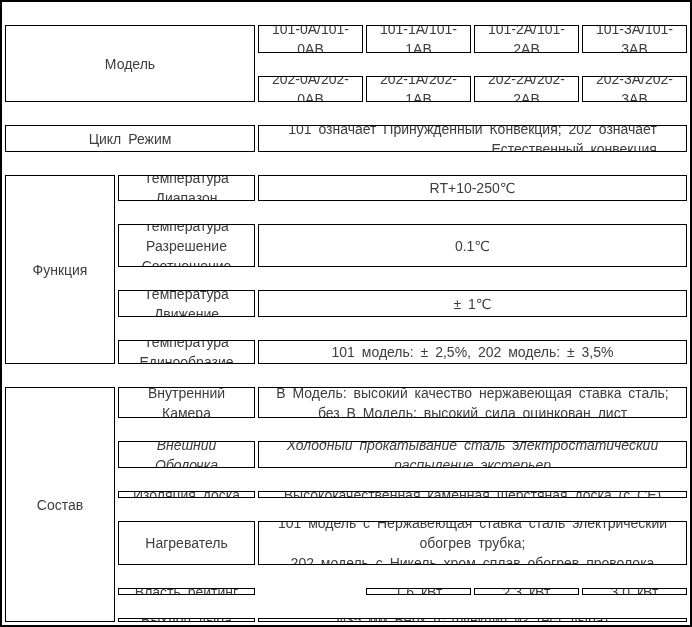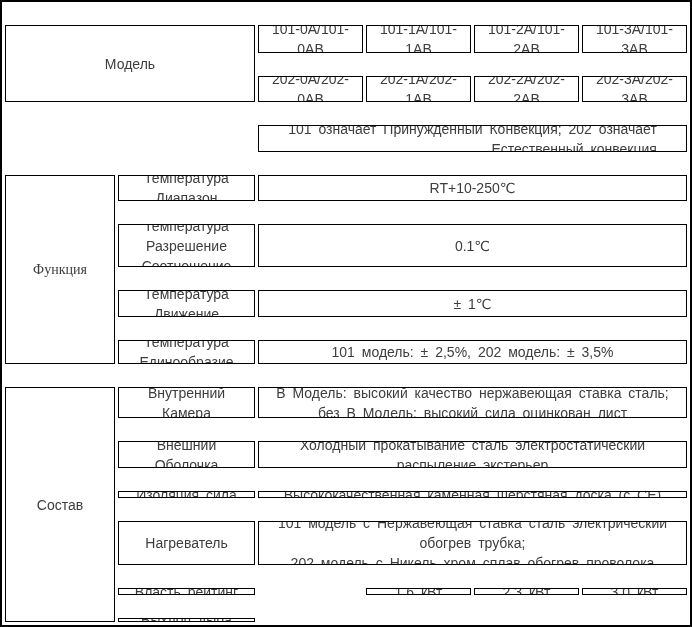--- a/index.html
+++ b/index.html
@@ -78,6 +78,7 @@
   <div class="c" style="grid-row:2;grid-column:6">202-3A/202-
 3AB</div>
 
+  <div class="c cycle-label">Цикл Режим</div>
   <div class="c cycle-value">101 означает Принужденный Конвекция; 202 означает
 Естественный конвекция</div>
 

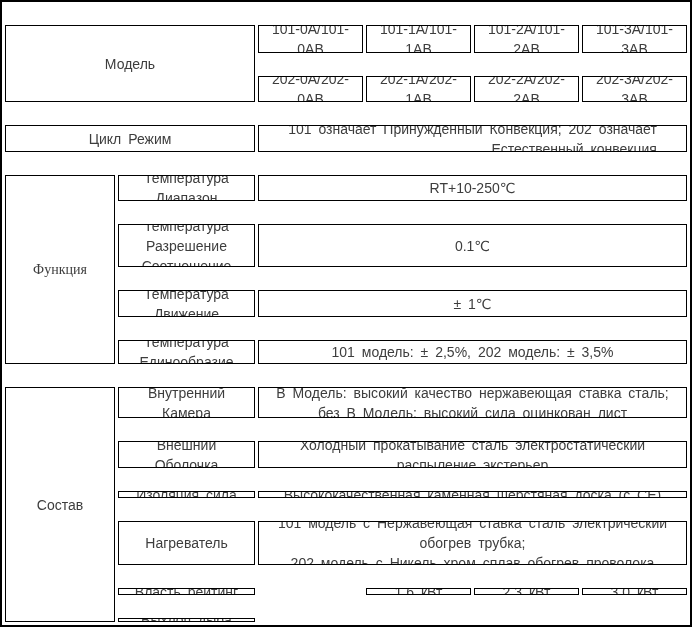--- a/index.html
+++ b/index.html
@@ -40,7 +40,7 @@
   .model-label   { grid-column: 1 / 3; grid-row: 1 / 3; }
   .cycle-label   { grid-column: 1 / 3; grid-row: 3; }
   .cycle-value   { grid-column: 3 / 7; grid-row: 3; text-align: right; }
-  .func-label    { grid-column: 1; grid-row: 4 / 8; font-family: Liberation Serif, serif; }
+  .func-label    { grid-column: 1; grid-row: 4 / 8; }
   .comp-label    { grid-column: 1; grid-row: 8 / 14; }
   .sub-name      { grid-column: 2; }
   .full-value    { grid-column: 3 / 7; }

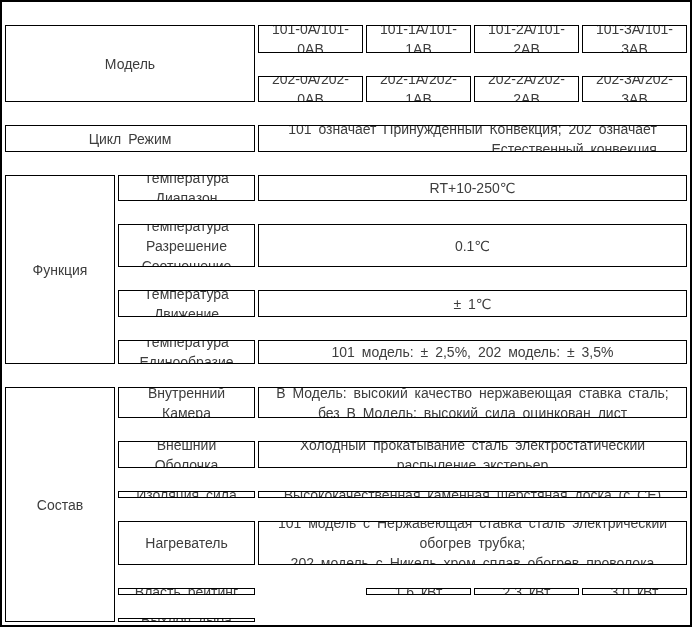--- a/index.html
+++ b/index.html
@@ -49,7 +49,7 @@
   .r6  { grid-row: 6; }
   .r7  { grid-row: 7; }
   .r8  { grid-row: 8; }
-  .r9  { grid-row: 9; }
+  .r9  { grid-row: 9; font-style: italic; }
   .r10 { grid-row: 10; }
   .r11 { grid-row: 11; }
   .r12 { grid-row: 12; }

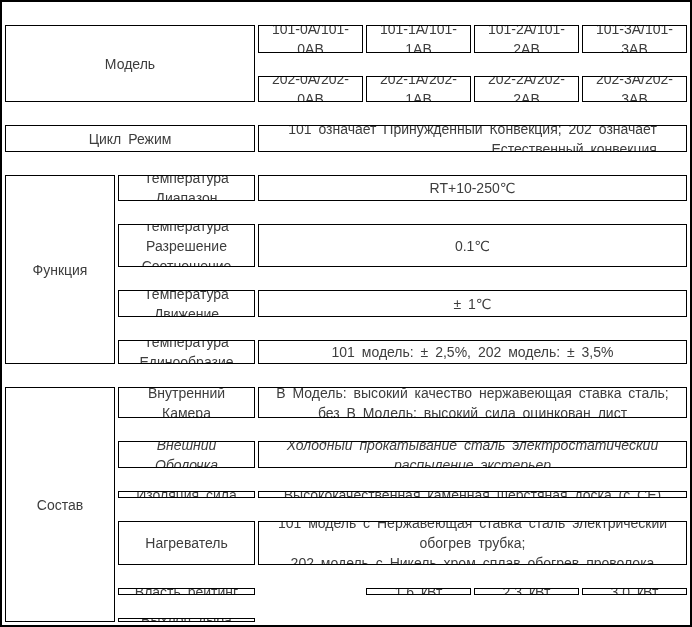--- a/index.html
+++ b/index.html
@@ -106,7 +106,7 @@
 Оболочка</div>
   <div class="c full-value r9">Холодный прокатывание сталь электростатический
 распыление экстерьер</div>
-  <div class="c sub-name r10">Изоляция сила</div>
+  <div class="c sub-name r10">Изоляция доска</div>
   <div class="c full-value r10">Высококачественная каменная шерстяная доска (с CE)</div>
   <div class="c sub-name r11">Нагреватель</div>
   <div class="c full-value r11">101 модель с Нержавеющая ставка сталь электрический

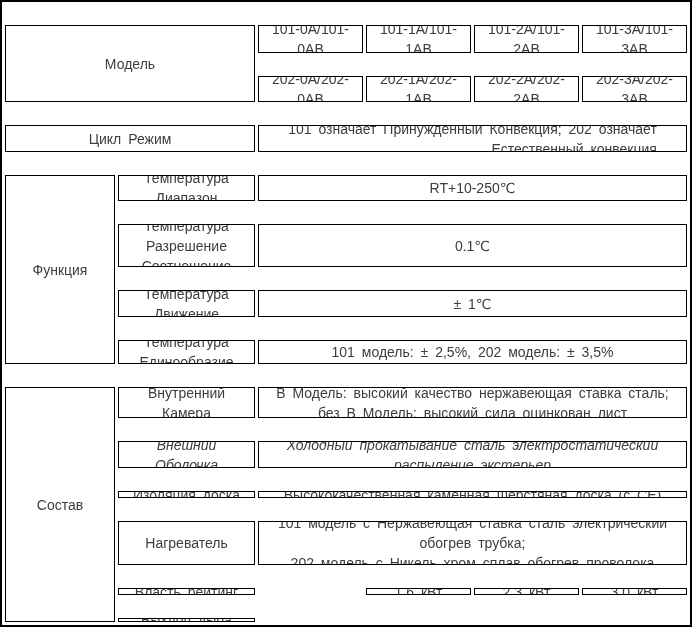--- a/index.html
+++ b/index.html
@@ -117,6 +117,7 @@
   <div class="c r12" style="grid-column:5">2,3 кВт</div>
   <div class="c r12" style="grid-column:6">3,0 кВт</div>
   <div class="c sub-name r13">Выхлоп дыра</div>
+  <div class="c full-value r13">φ35 мм Верх (с функция из тест дыра)</div>
 
 </div>
 

